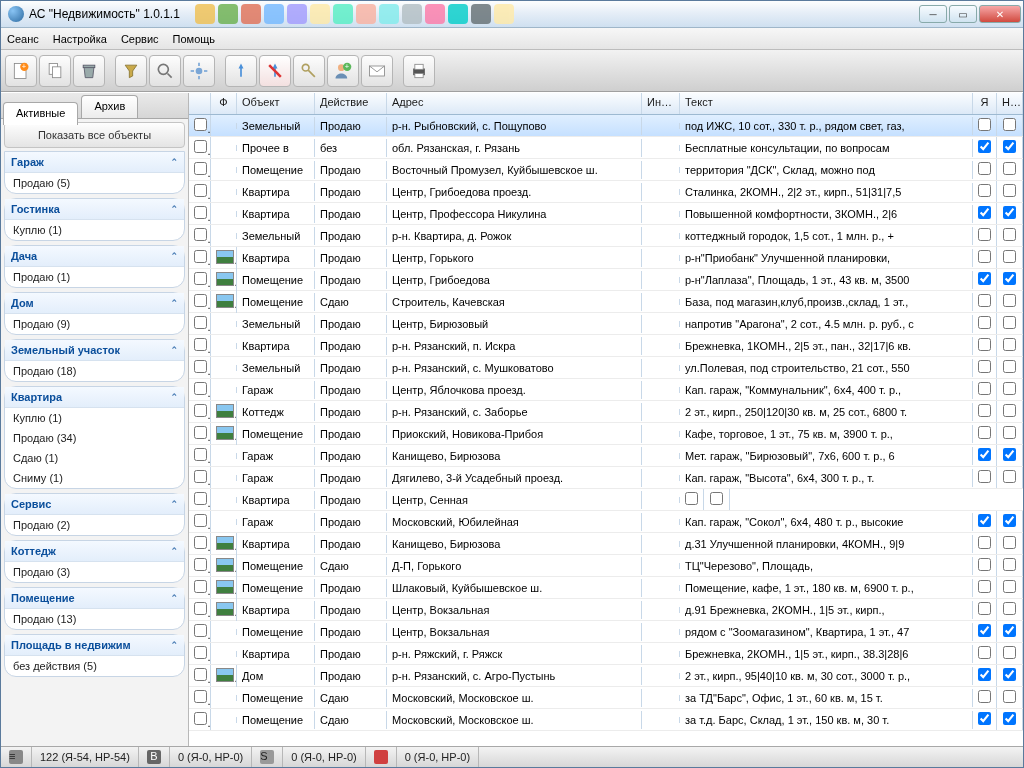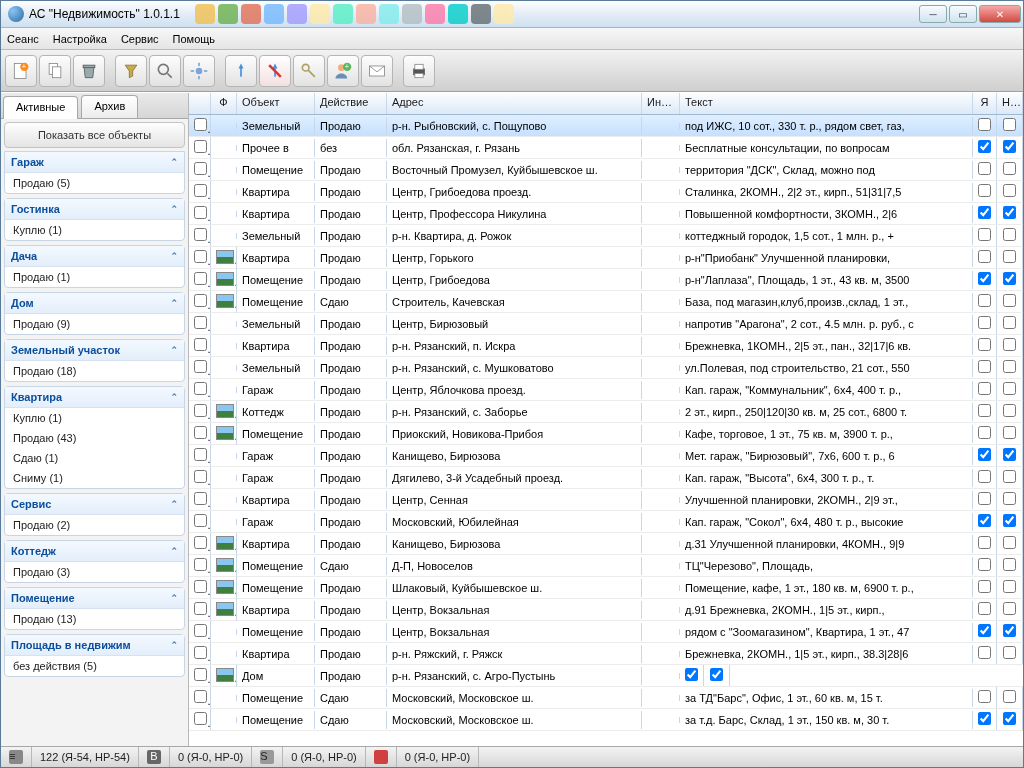--- a/index.html
+++ b/index.html
@@ -23,7 +23,7 @@
 .sidebar{width:188px;background:#f3f3f3;border-right:1px solid #b8b8b8;display:flex;flex-direction:column}
 .tabs{height:26px;display:flex;background:linear-gradient(#eaeaea,#d6d6d6);border-bottom:1px solid #a8a8a8}
 .tab{padding:4px 12px;border:1px solid #a8a8a8;border-bottom:none;background:linear-gradient(#fff,#ececec);border-radius:4px 4px 0 0;margin:2px 1px 0 2px;font-size:11px}
-.tab.active{background:#fff;font-weight:normal;position:relative;top:1px}
+.tab.active{background:#fff;font-weight:normal;position:relative;top:7px}
 .showall{height:26px;background:linear-gradient(#fefefe,#e4e4e4);border:1px solid #c4c4c4;margin:3px;border-radius:4px;display:flex;align-items:center;justify-content:center;color:#333}
 .groups{flex:1;overflow-y:auto;padding:0 3px}
 .group{background:#fff;border:1px solid #c7d5e5;border-radius:4px;margin-bottom:4px}

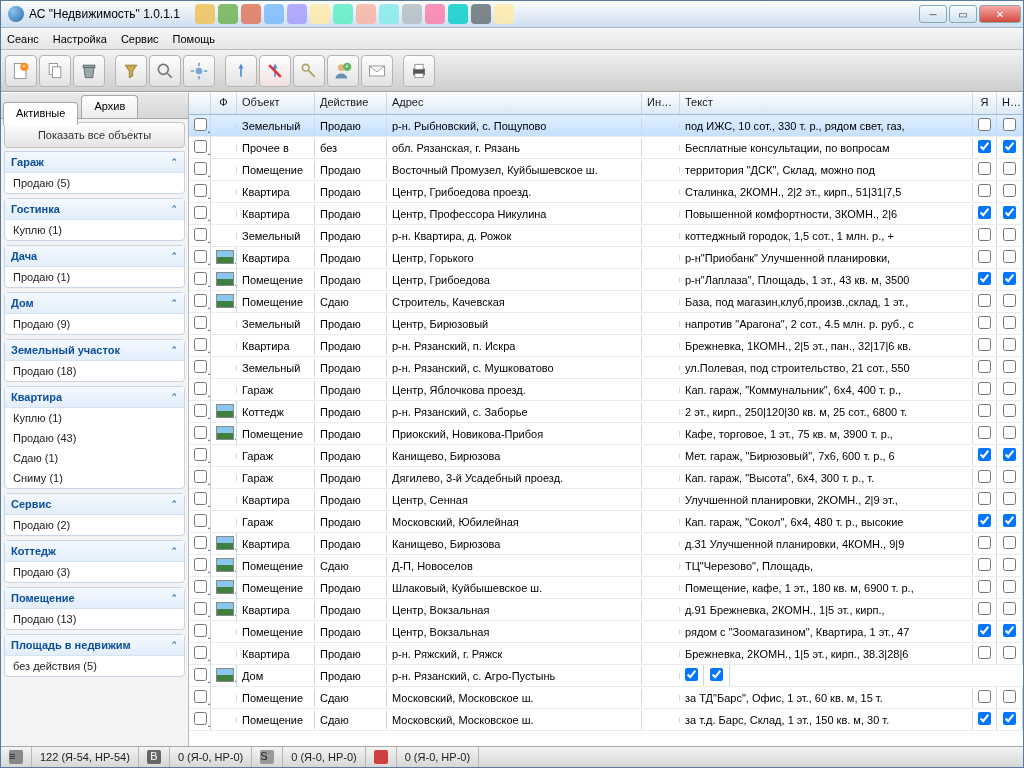--- a/index.html
+++ b/index.html
@@ -26,7 +26,7 @@
 .tab.active{background:#fff;font-weight:normal;position:relative;top:7px}
 .showall{height:26px;background:linear-gradient(#fefefe,#e4e4e4);border:1px solid #c4c4c4;margin:3px;border-radius:4px;display:flex;align-items:center;justify-content:center;color:#333}
 .groups{flex:1;overflow-y:auto;padding:0 3px}
-.group{background:#fff;border:1px solid #c7d5e5;border-radius:4px;margin-bottom:4px}
+.group{background:#fff;border:1px solid #c7d5e5;border-radius:12px;margin-bottom:4px}
 .ghead{background:linear-gradient(#f4f9ff,#e3eefb);padding:4px 6px;color:#0a4e9b;font-weight:bold;display:flex;justify-content:space-between;align-items:center;border-bottom:1px solid #d6e2ef}
 .ghead .chev{color:#4a7db5;font-size:9px}
 .gitem{padding:4px 8px;color:#222;cursor:default}

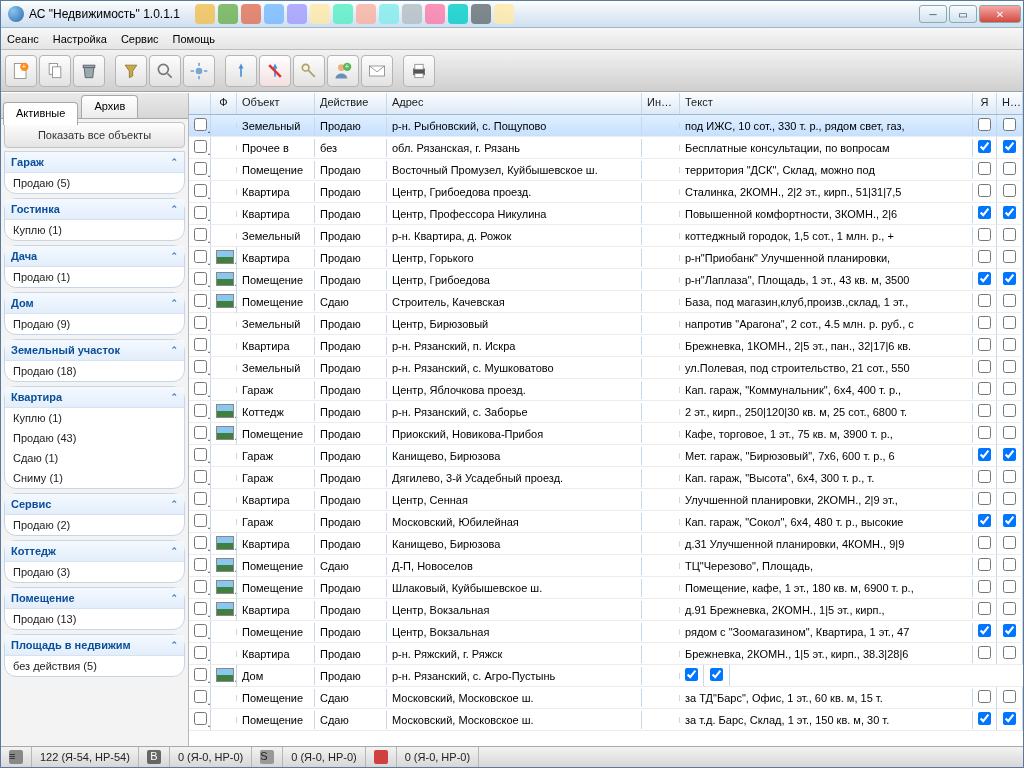--- a/index.html
+++ b/index.html
@@ -227,7 +227,7 @@
               <span class="chev">⌃</span>
             </div>
             <div class="gitem">Куплю (1)</div>
-            <div class="gitem">Продаю (43)</div>
+            <div class="gitem">Продаю (34)</div>
             <div class="gitem">Сдаю (1)</div>
             <div class="gitem">Сниму (1)</div>
           </div>

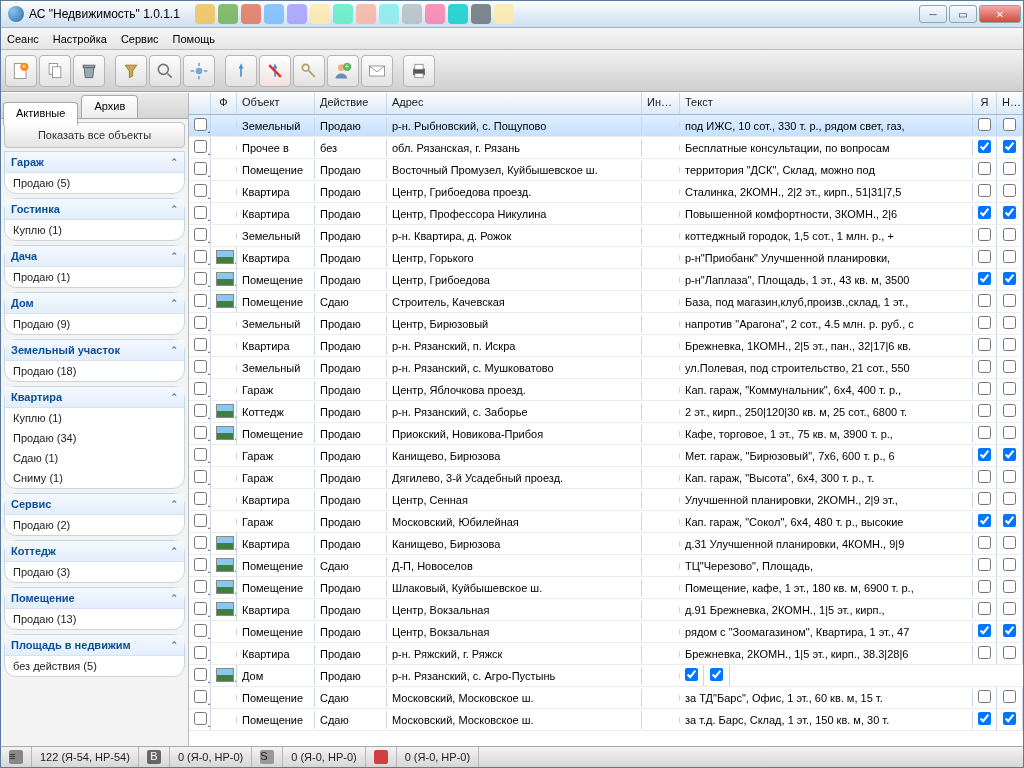--- a/index.html
+++ b/index.html
@@ -469,7 +469,6 @@
             <div class="c c-act">Продаю</div>
             <div class="c c-addr">Центр, Сенная</div>
             <div class="c c-info"></div>
-            <div class="c c-text">Улучшенной планировки, 2КОМН., 2|9 эт.,</div>
             <div class="c c-ya"><input type="checkbox" style=""></div>
             <div class="c c-hp"><input type="checkbox" style=""></div>
           </div>

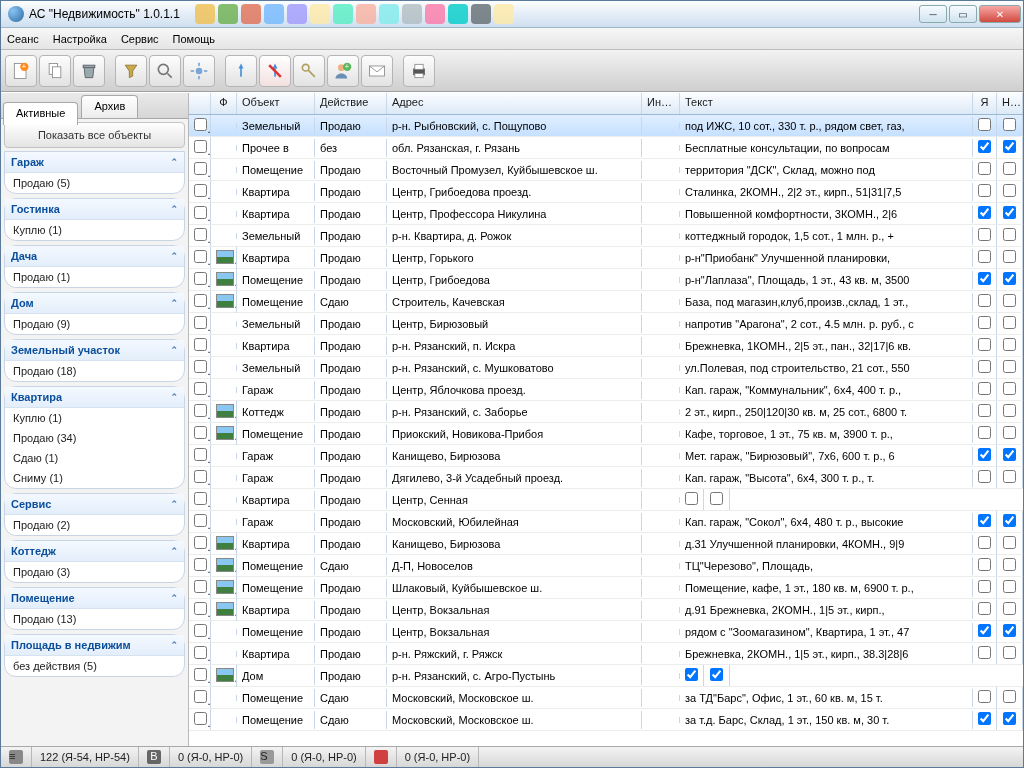--- a/index.html
+++ b/index.html
@@ -499,7 +499,7 @@
             <div class="c c-f"><span class="thumb"></span></div>
             <div class="c c-obj">Помещение</div>
             <div class="c c-act">Сдаю</div>
-            <div class="c c-addr">Д-П, Новоселов</div>
+            <div class="c c-addr">Д-П, Горького</div>
             <div class="c c-info"></div>
             <div class="c c-text">ТЦ"Черезово", Площадь,</div>
             <div class="c c-ya"><input type="checkbox" style=""></div>

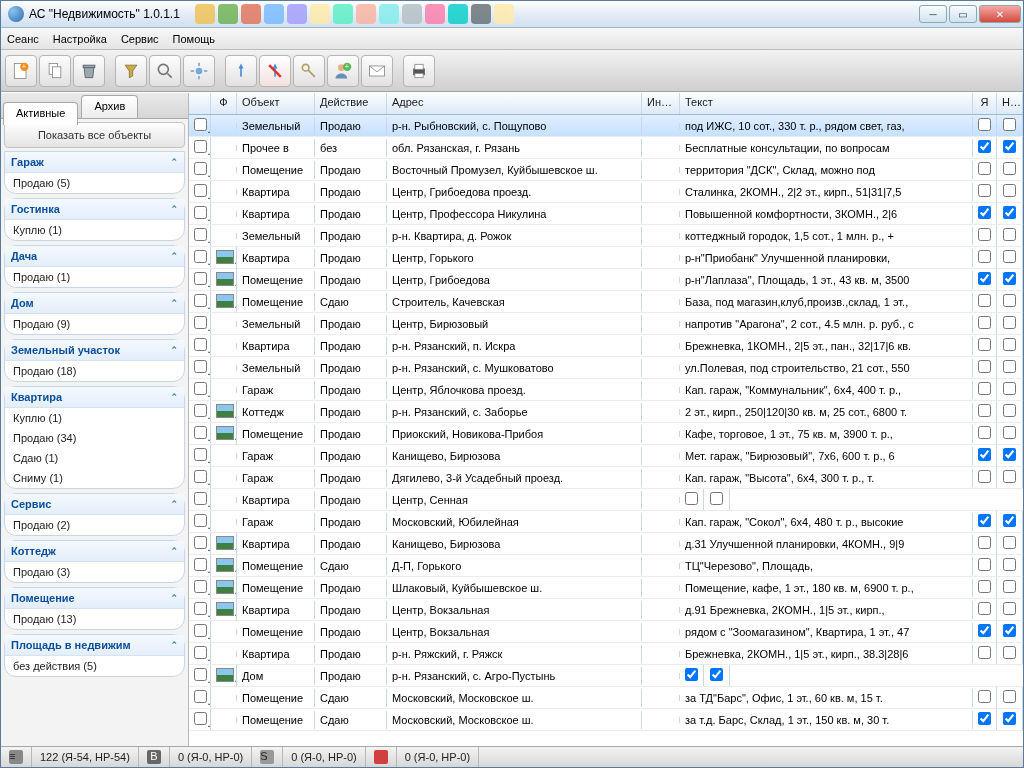--- a/index.html
+++ b/index.html
@@ -556,6 +556,7 @@
             <div class="c c-act">Продаю</div>
             <div class="c c-addr">р-н. Рязанский, с. Агро-Пустынь</div>
             <div class="c c-info"></div>
+            <div class="c c-text">2 эт., кирп., 95|40|10 кв. м, 30 сот., 3000 т. р.,</div>
             <div class="c c-ya"><input type="checkbox" checked="" style=""></div>
             <div class="c c-hp"><input type="checkbox" checked="" style=""></div>
           </div>

